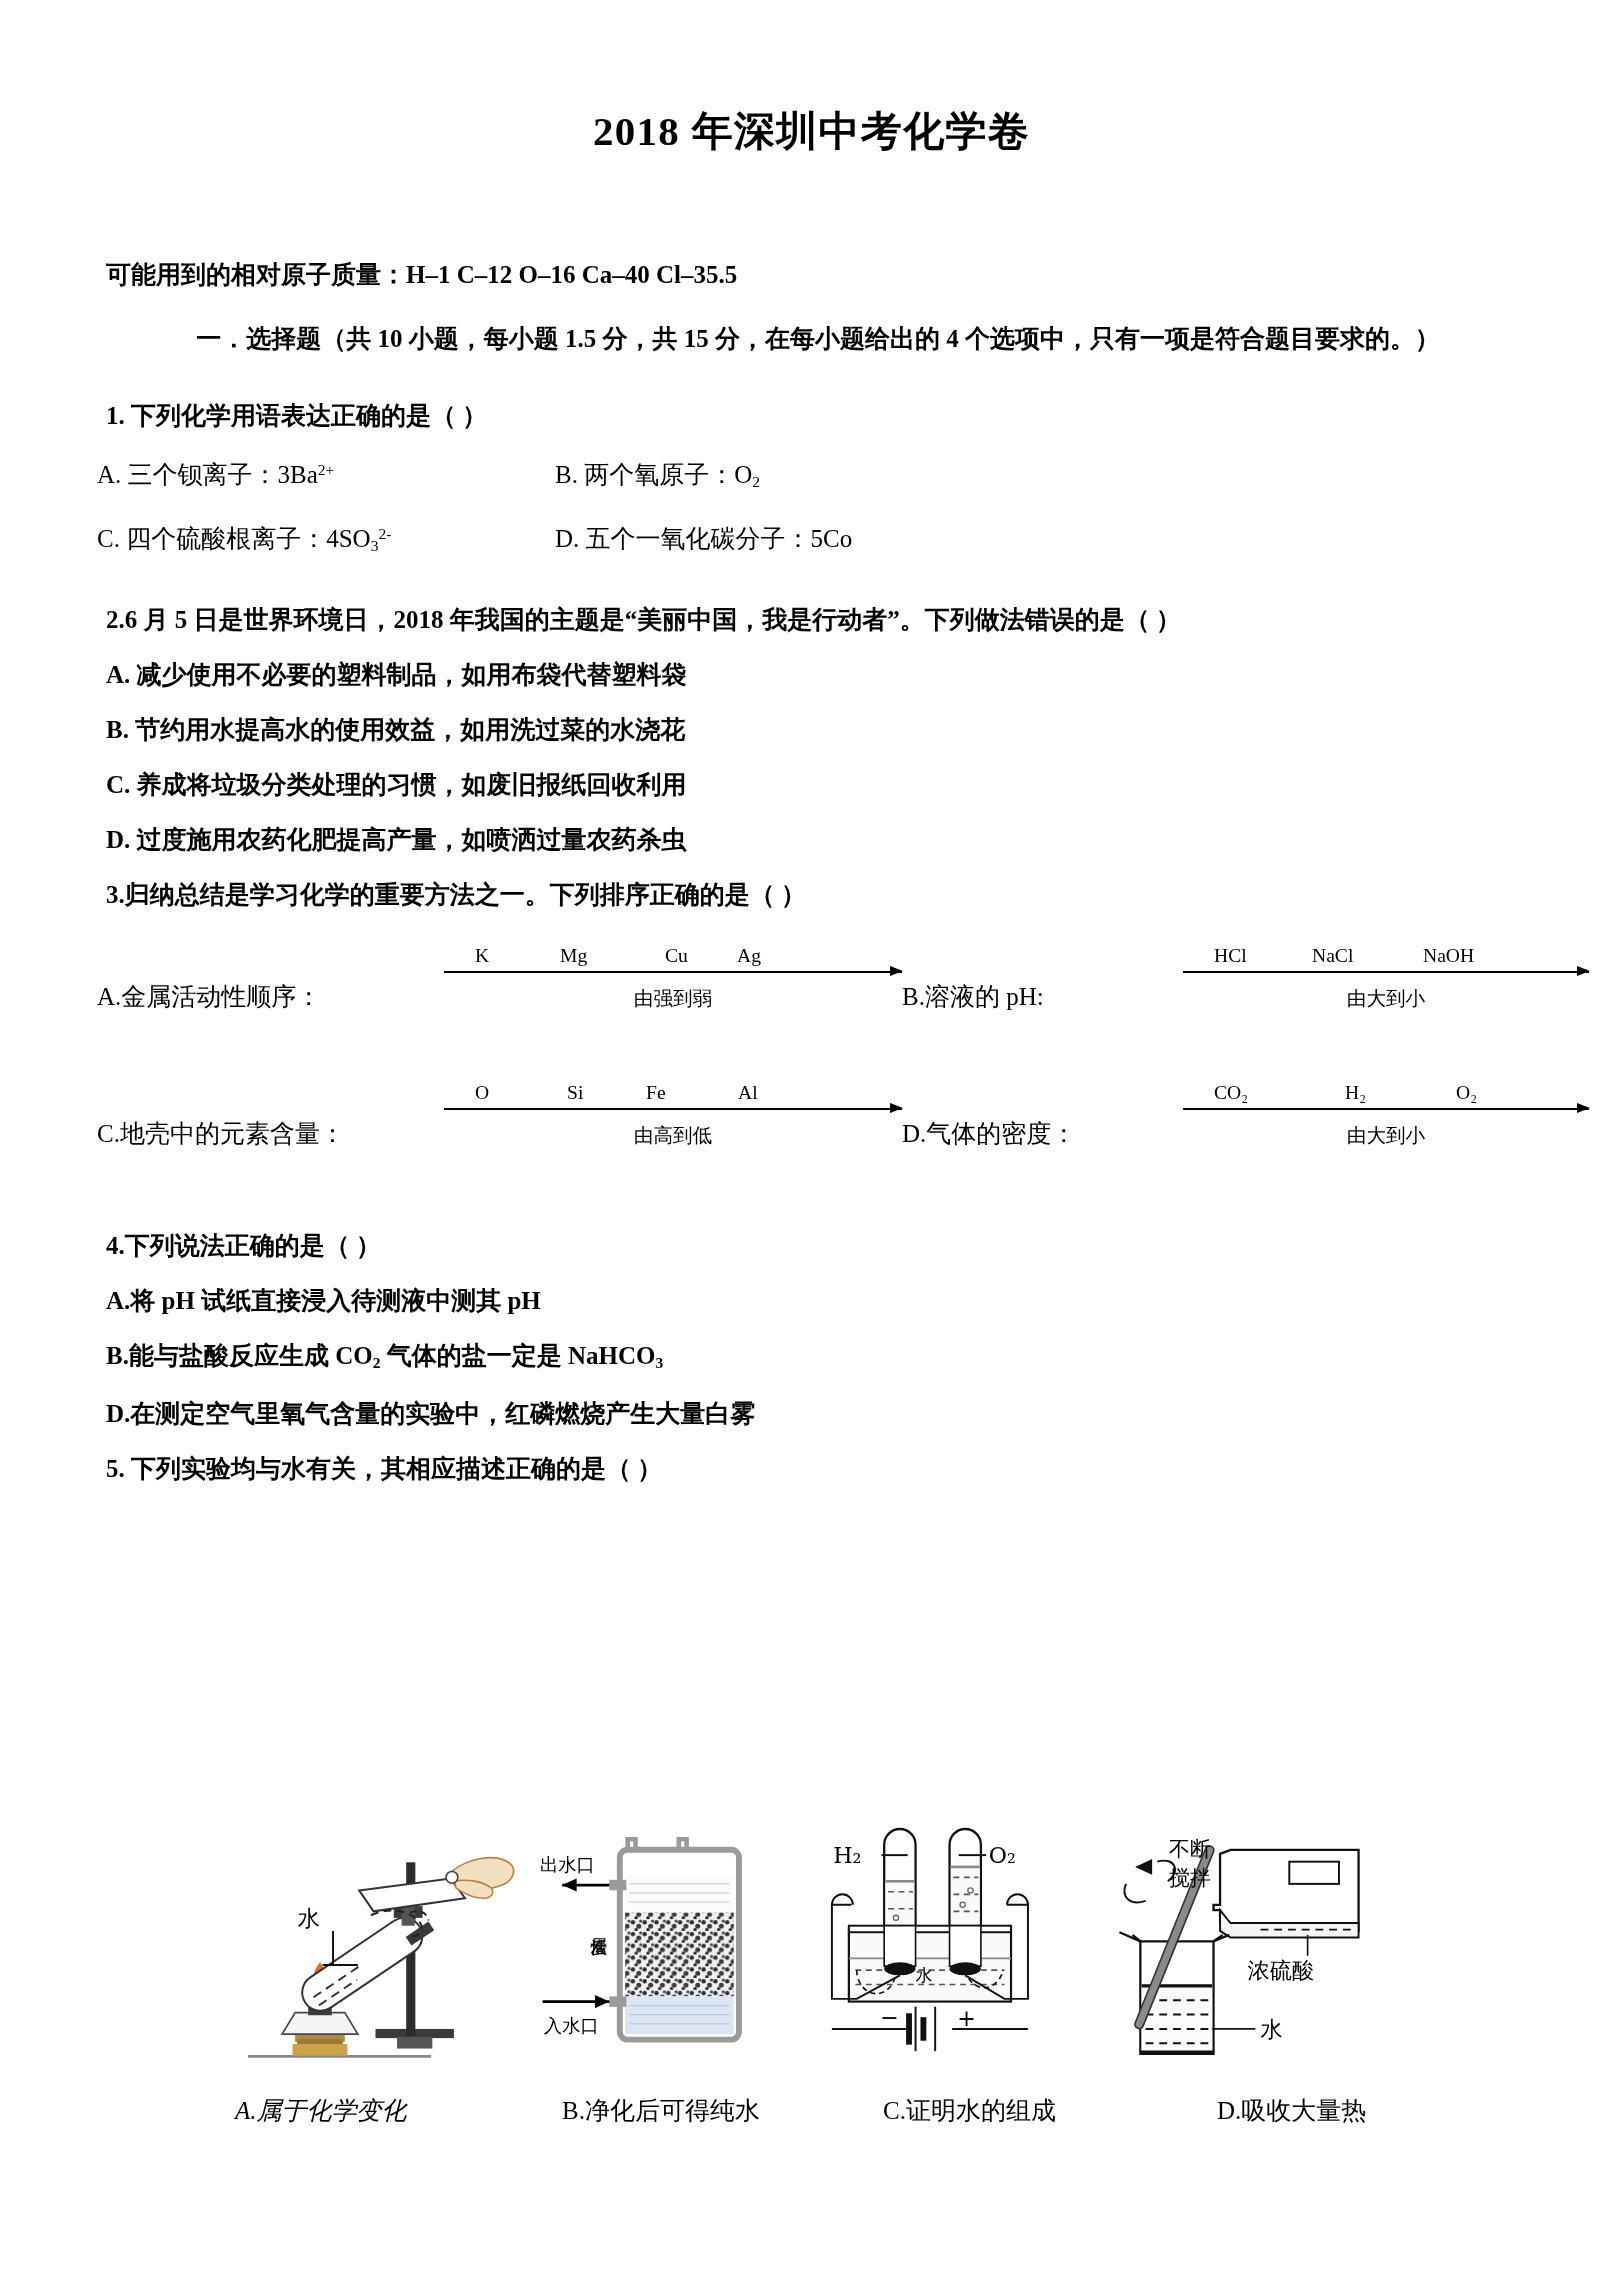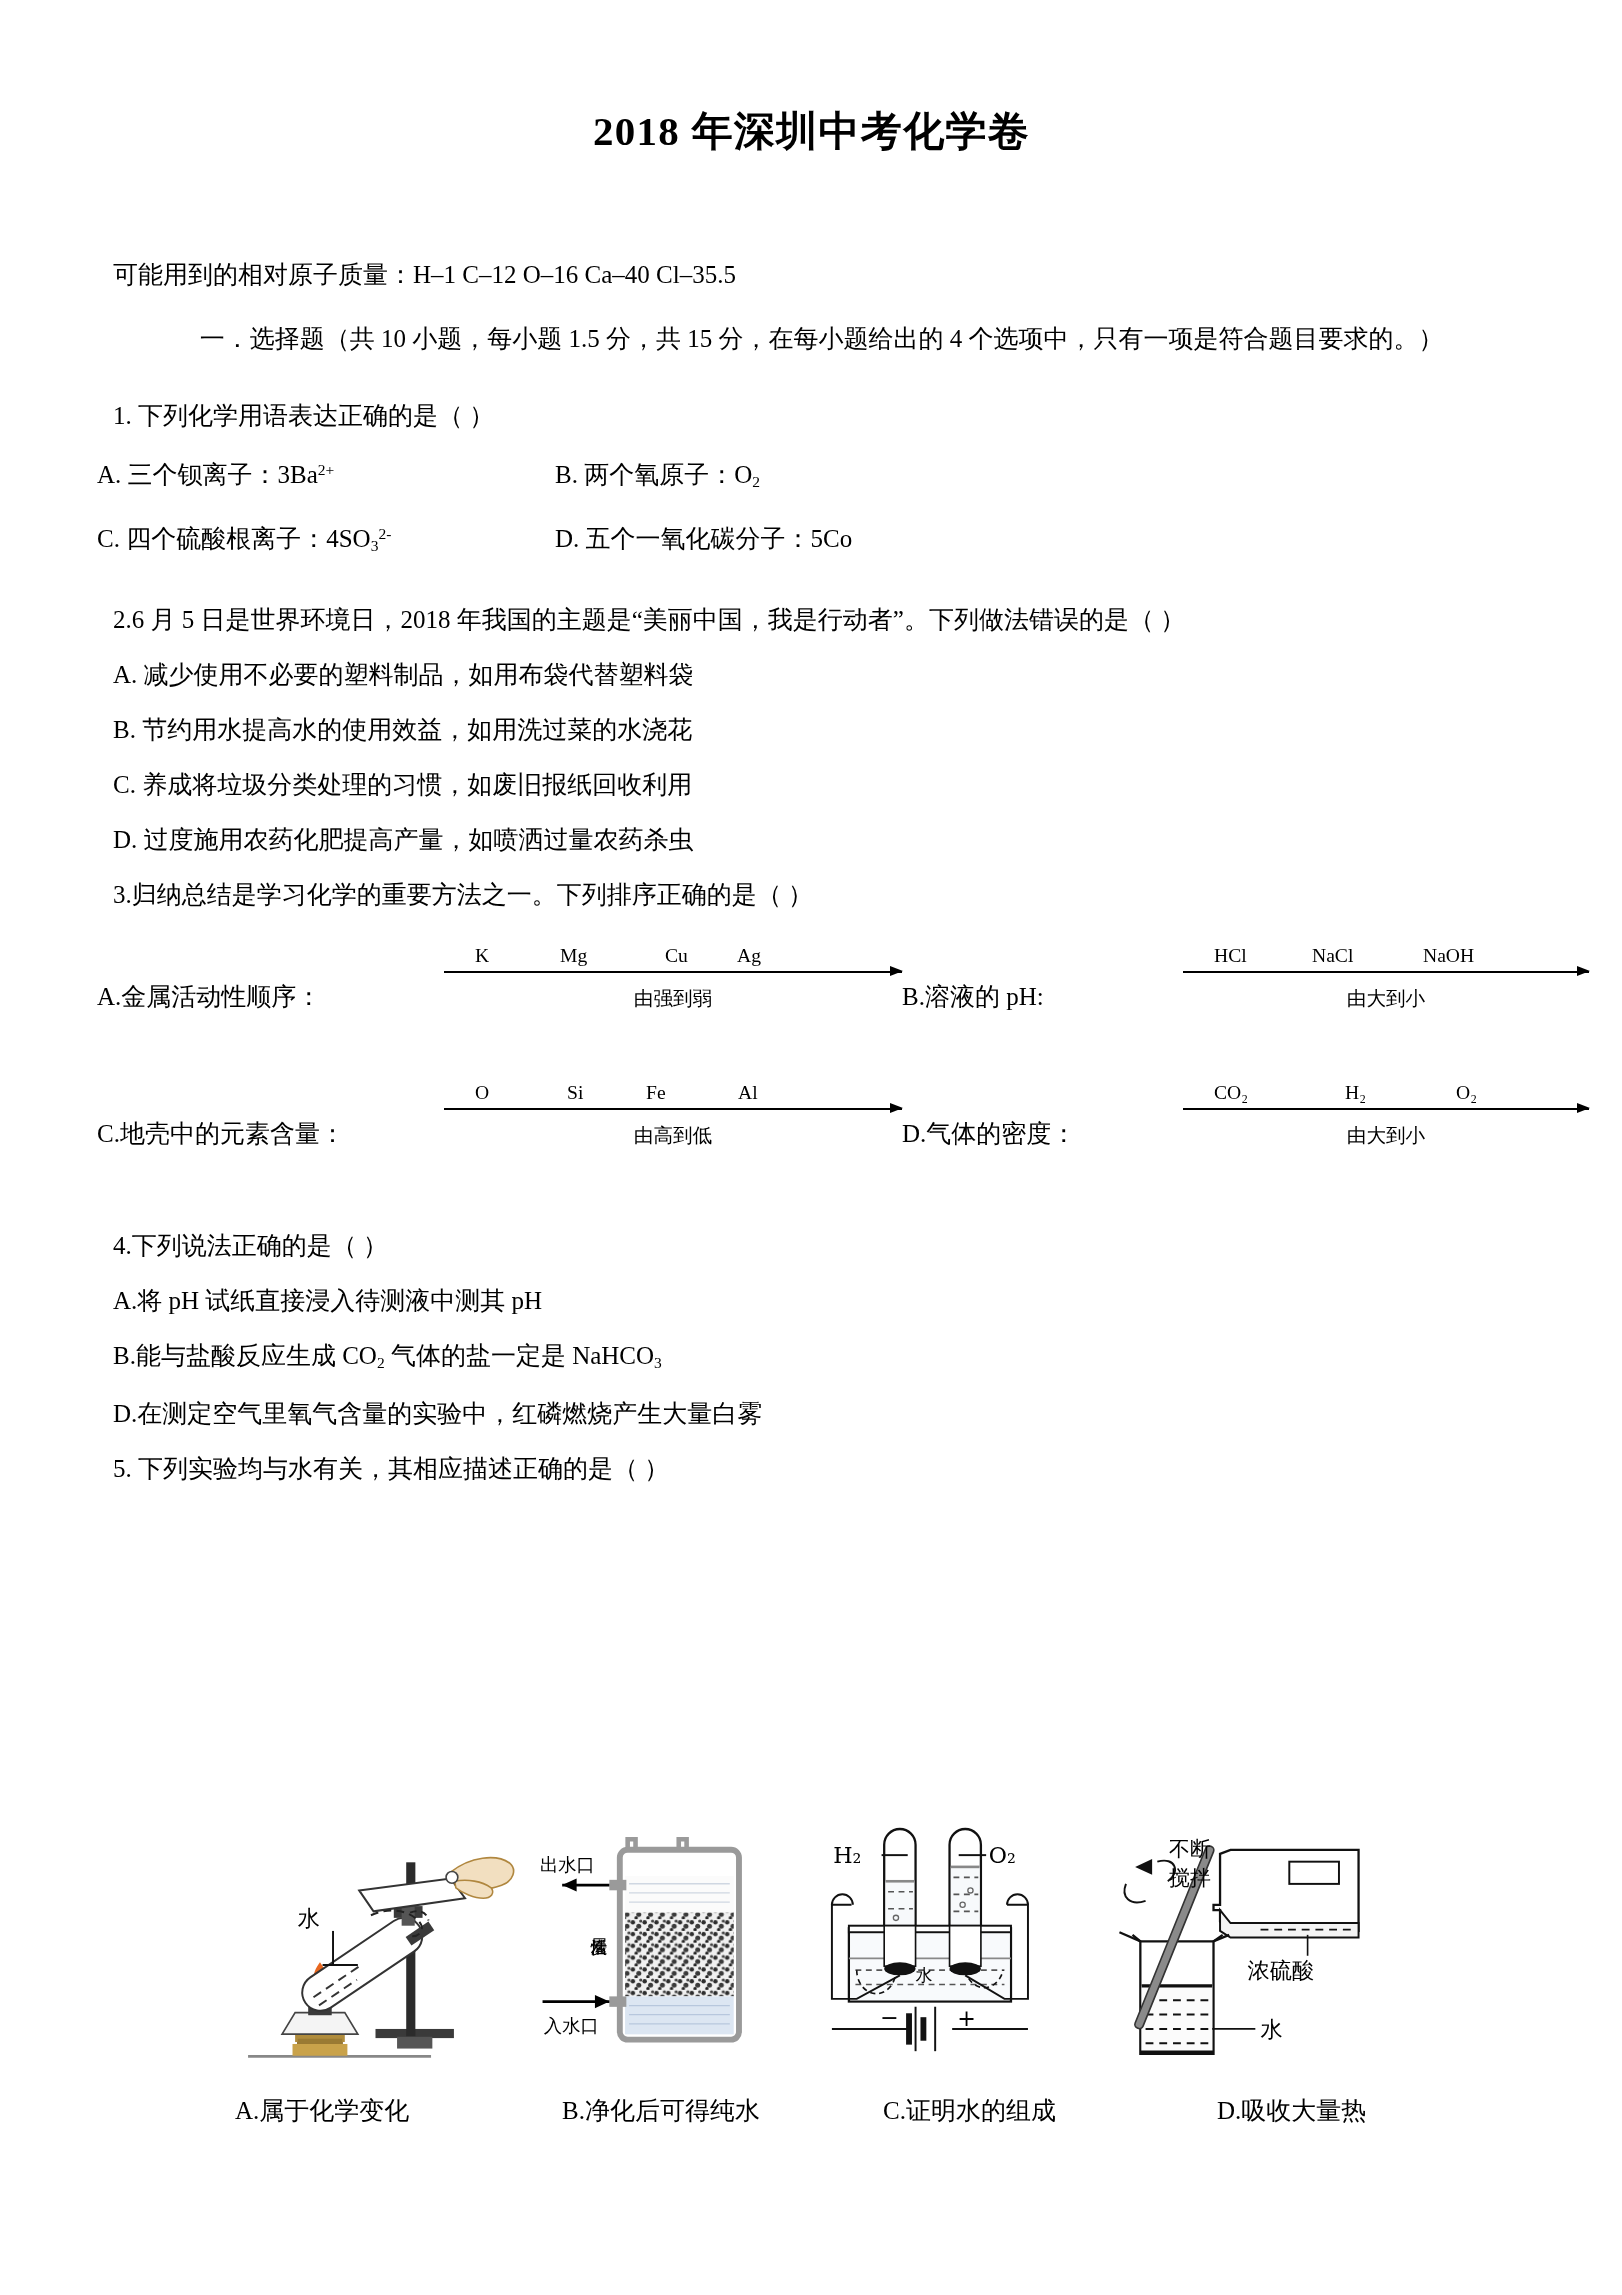--- a/index.html
+++ b/index.html
@@ -31,8 +31,9 @@
   .line {
     font-size:25px;
     line-height:1.0;
-    margin:0 0 30px 16px;
+    margin:0 0 30px 9px;
     white-space:nowrap;
+    font-weight:bold;
   }
   .line.wrap { white-space:normal;text-align:center; }
   .gap-sm { height:9.2px; }

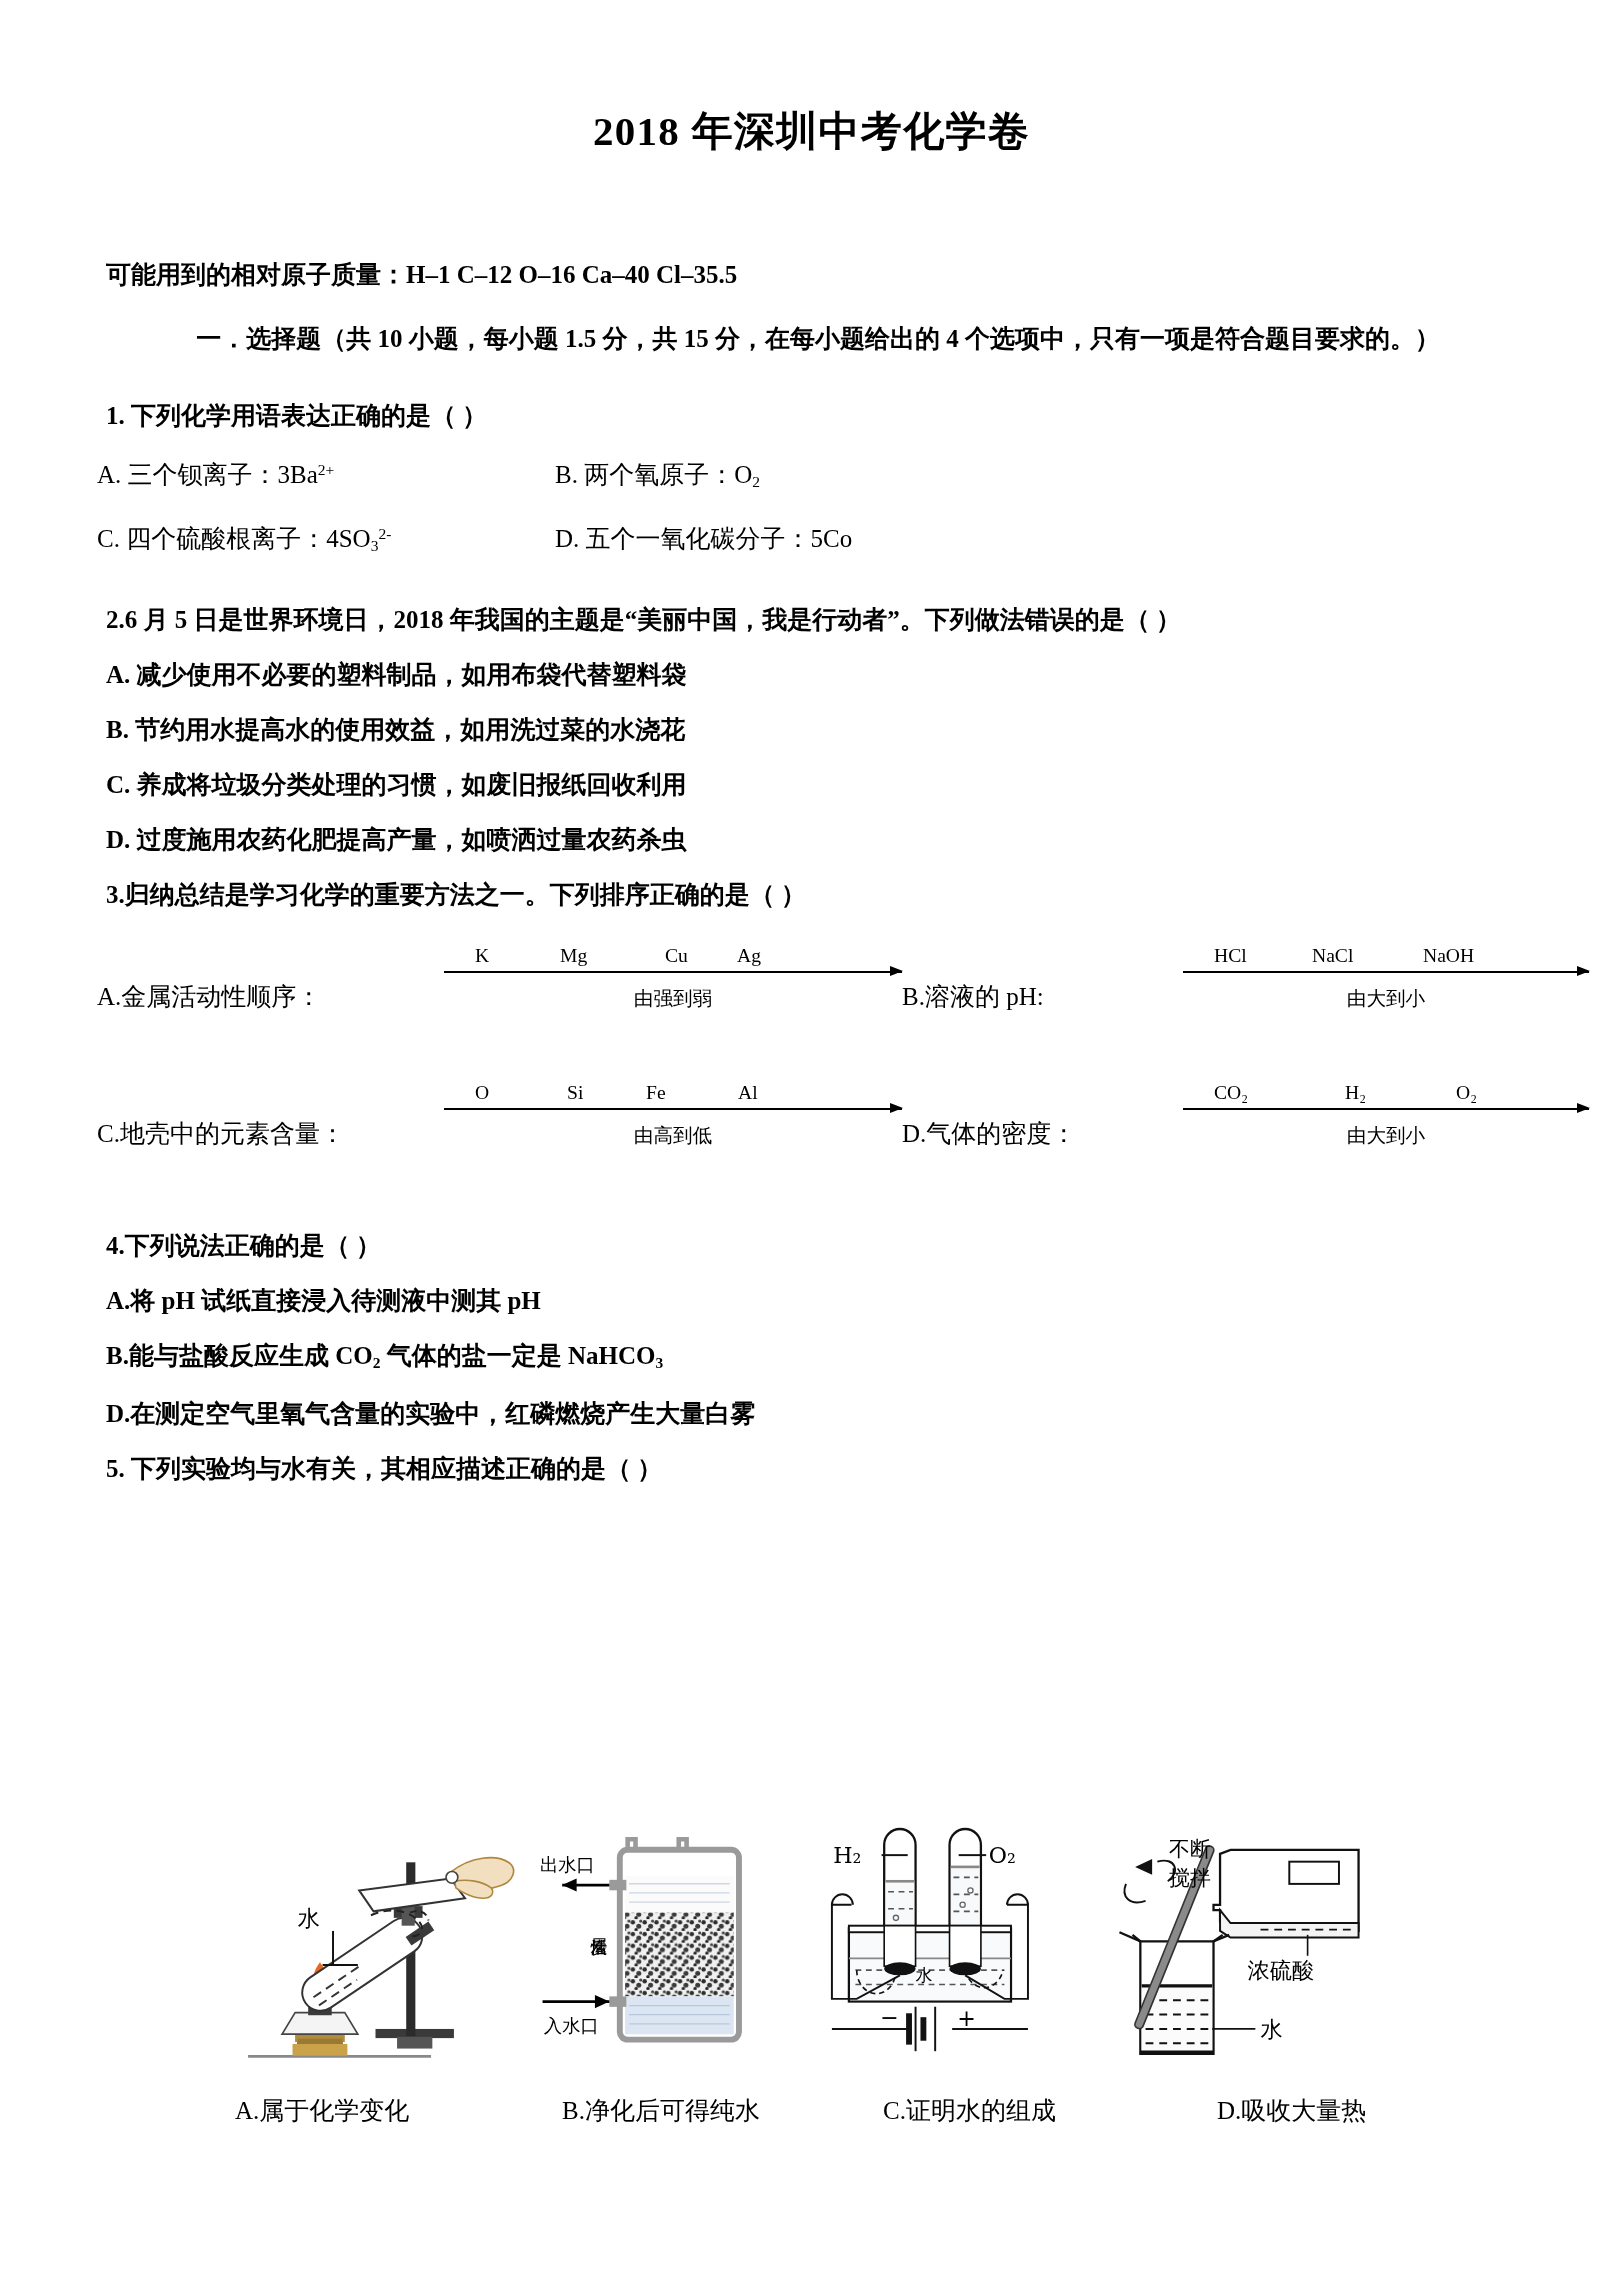--- a/index.html
+++ b/index.html
@@ -106,7 +106,7 @@
     font-size:25px;
   }
   .fig-caps > div { flex:0 0 auto; }
-  .cap-a { width:327px; padding-left:39px; }
+  .cap-a { width:327px; padding-left:39px;font-style:italic; }
   .cap-b { width:308px; }
   .cap-c { width:308px; padding-left:13px; }
   .cap-d { width:275px; padding-left:26px; }

